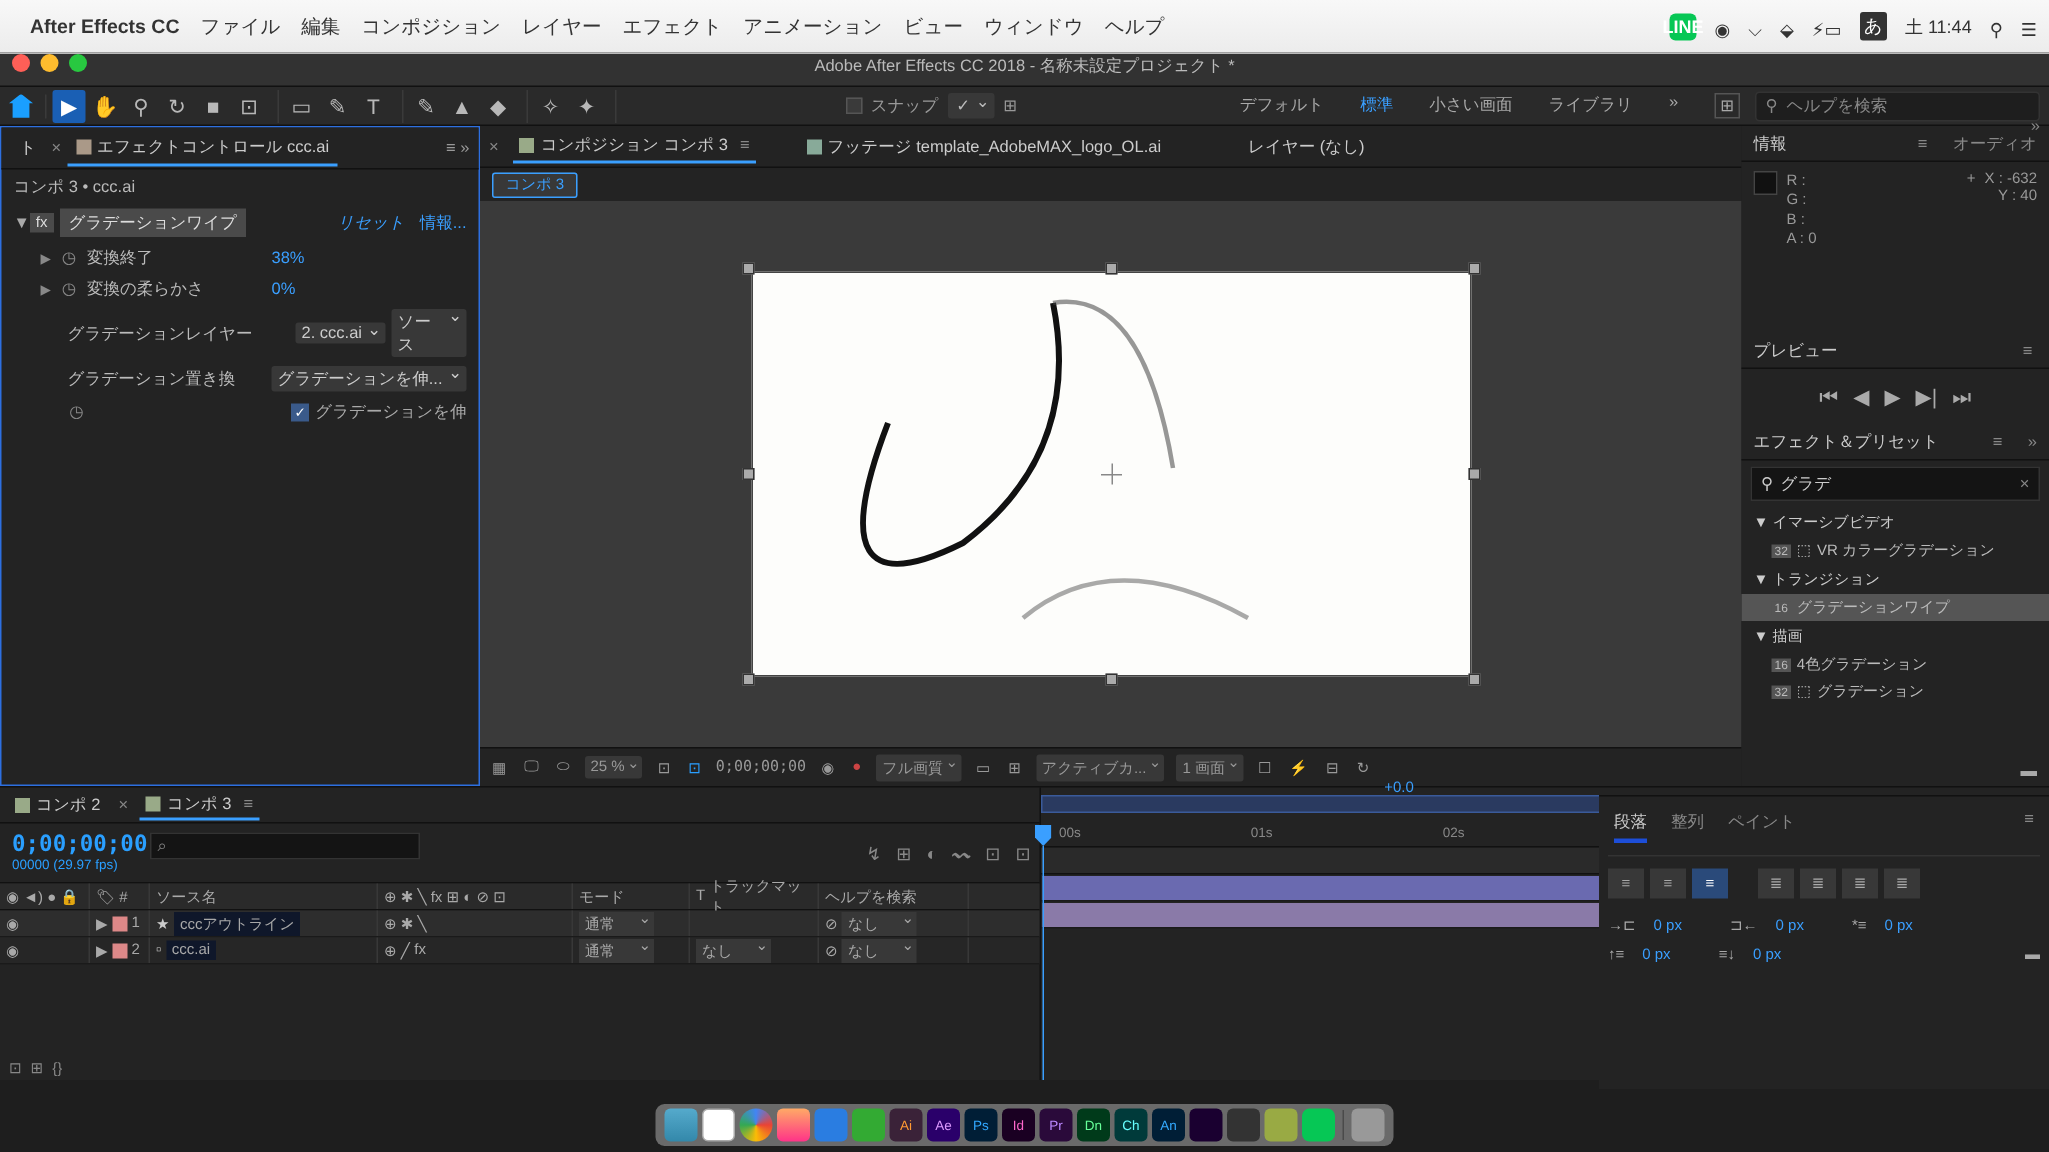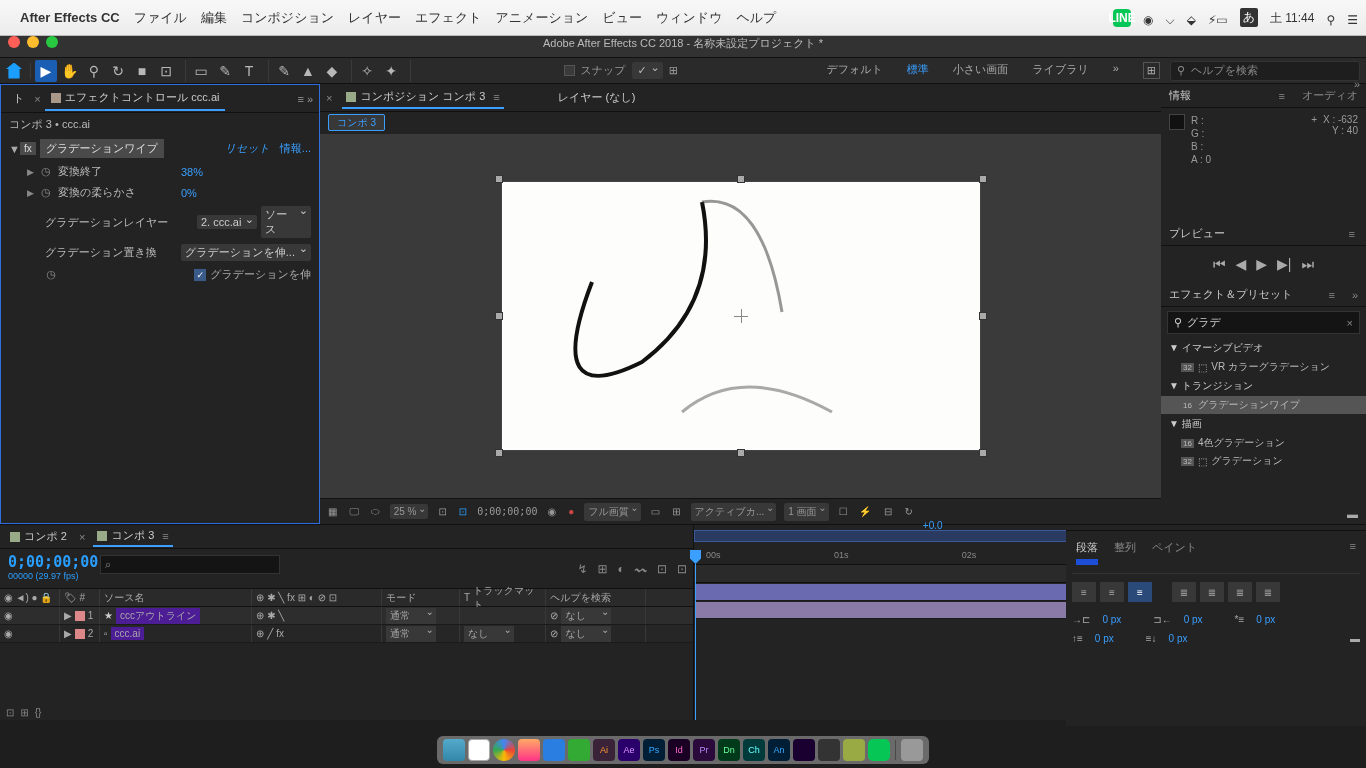--- a/index.html
+++ b/index.html
@@ -293,6 +293,10 @@
         <span>コンポジション コンポ 3</span> 
           <span style="color:#888;margin-left:4px;">≡</span>
       </span>
+      <span class="tab" style="margin-left:20px;">
+        <span class="sq" style="background:#8a9;"></span>
+        <span>フッテージ template_AdobeMAX_logo_OL.ai</span>
+      </span>
       <span class="tab" style="margin-left:40px;">
         <span>レイヤー (なし)</span>
       </span>

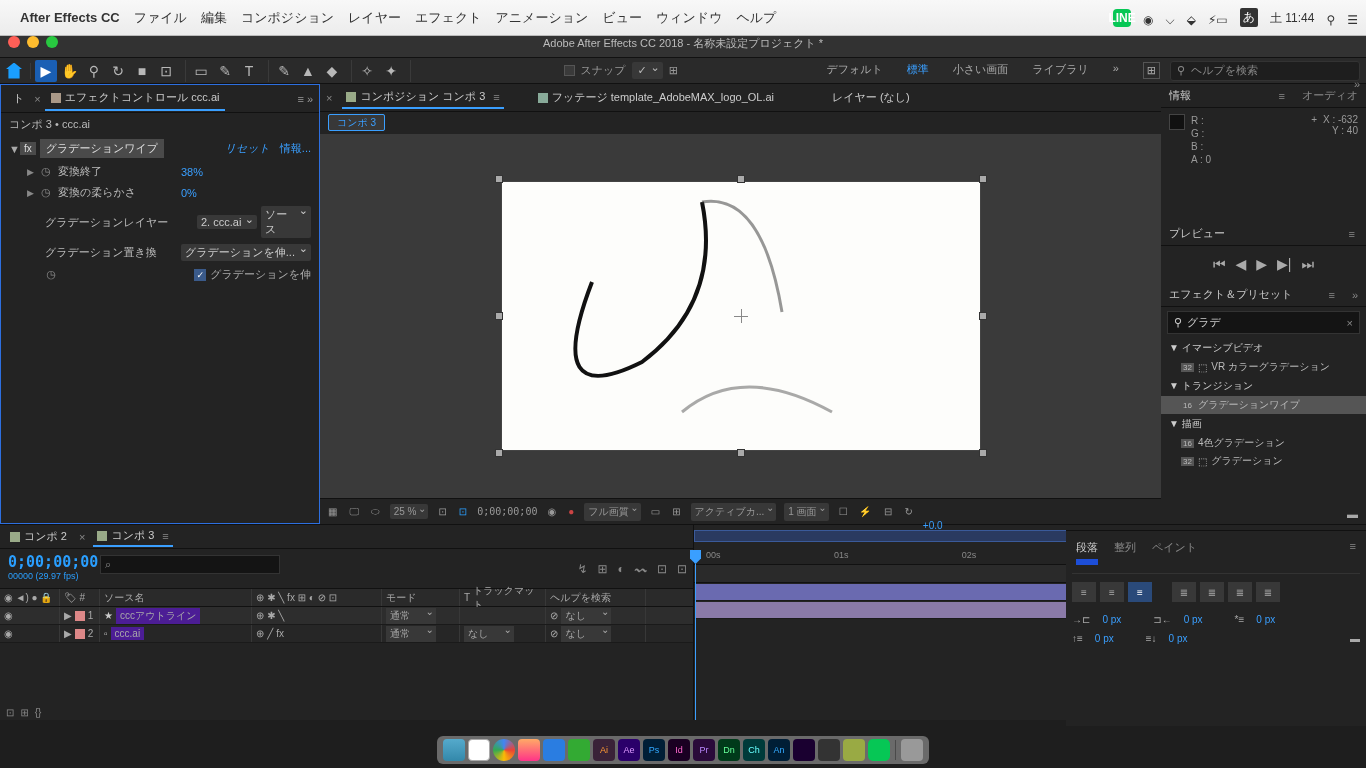--- a/index.html
+++ b/index.html
@@ -139,7 +139,7 @@
 
 .para-panel { width:300px; background:#232323; border-top:1px solid #111; position:absolute; right:0; top:530px; height:196px; padding:6px; }
 .para-panel .tabs { display:flex; gap:16px; font-size:11px; color:#888; padding:3px 4px 8px; border-bottom:1px solid #333; }
-.para-panel .tabs .act { color:#ccc; border-bottom:6px solid #1d4ed8; padding-bottom:4px; }
+.para-panel .tabs .act { color:#ccc; border-bottom:3px solid #1d4ed8; padding-bottom:4px; }
 .align-row { display:flex; gap:4px; padding:8px 0; }
 .abox { width:24px; height:20px; background:#383838; display:flex; align-items:center; justify-content:center; color:#aaa; font-size:10px; }
 .abox.act { color:#fff; background:#2a4a7a; }

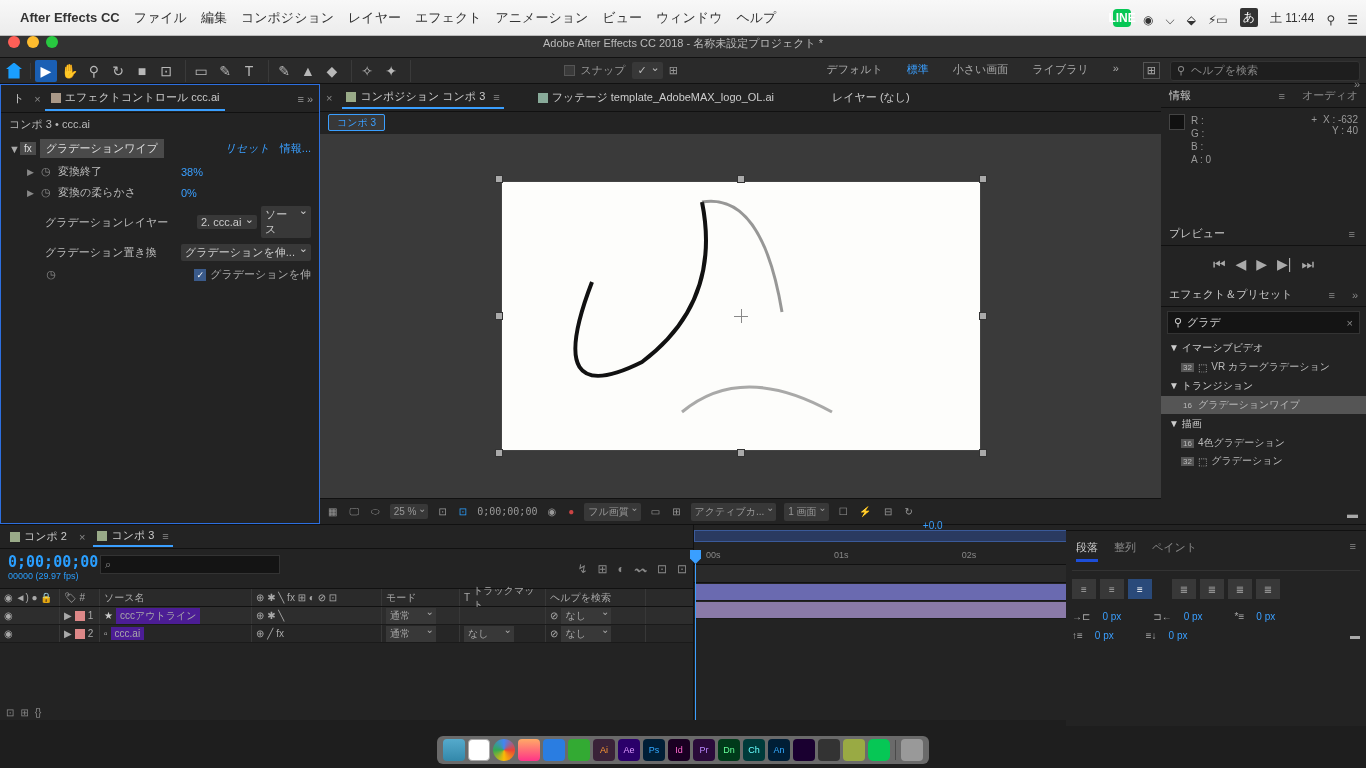--- a/index.html
+++ b/index.html
@@ -121,7 +121,7 @@
 .layer-row { height:18px; display:flex; align-items:center; font-size:10px; border-bottom:1px solid #1a1a1a; background:#2d2d2d; }
 .layer-row.dk { background:#262626; }
 .layer-row .c { padding:0 4px; display:flex; align-items:center; gap:3px; height:100%; border-right:1px solid #383838; }
-.layer-row .sel-name { background:#4c1d95; padding:1px 4px; }
+.layer-row .sel-name { background:#0f172a; padding:1px 4px; }
 .layer-row .dd { background:#383838; padding:1px 10px 1px 4px; position:relative; min-width:50px; }
 .layer-row .dd::after{content:"⌄";position:absolute;right:2px;top:-2px;}
 .tl-right { flex:1; display:flex; flex-direction:column; position:relative; }

